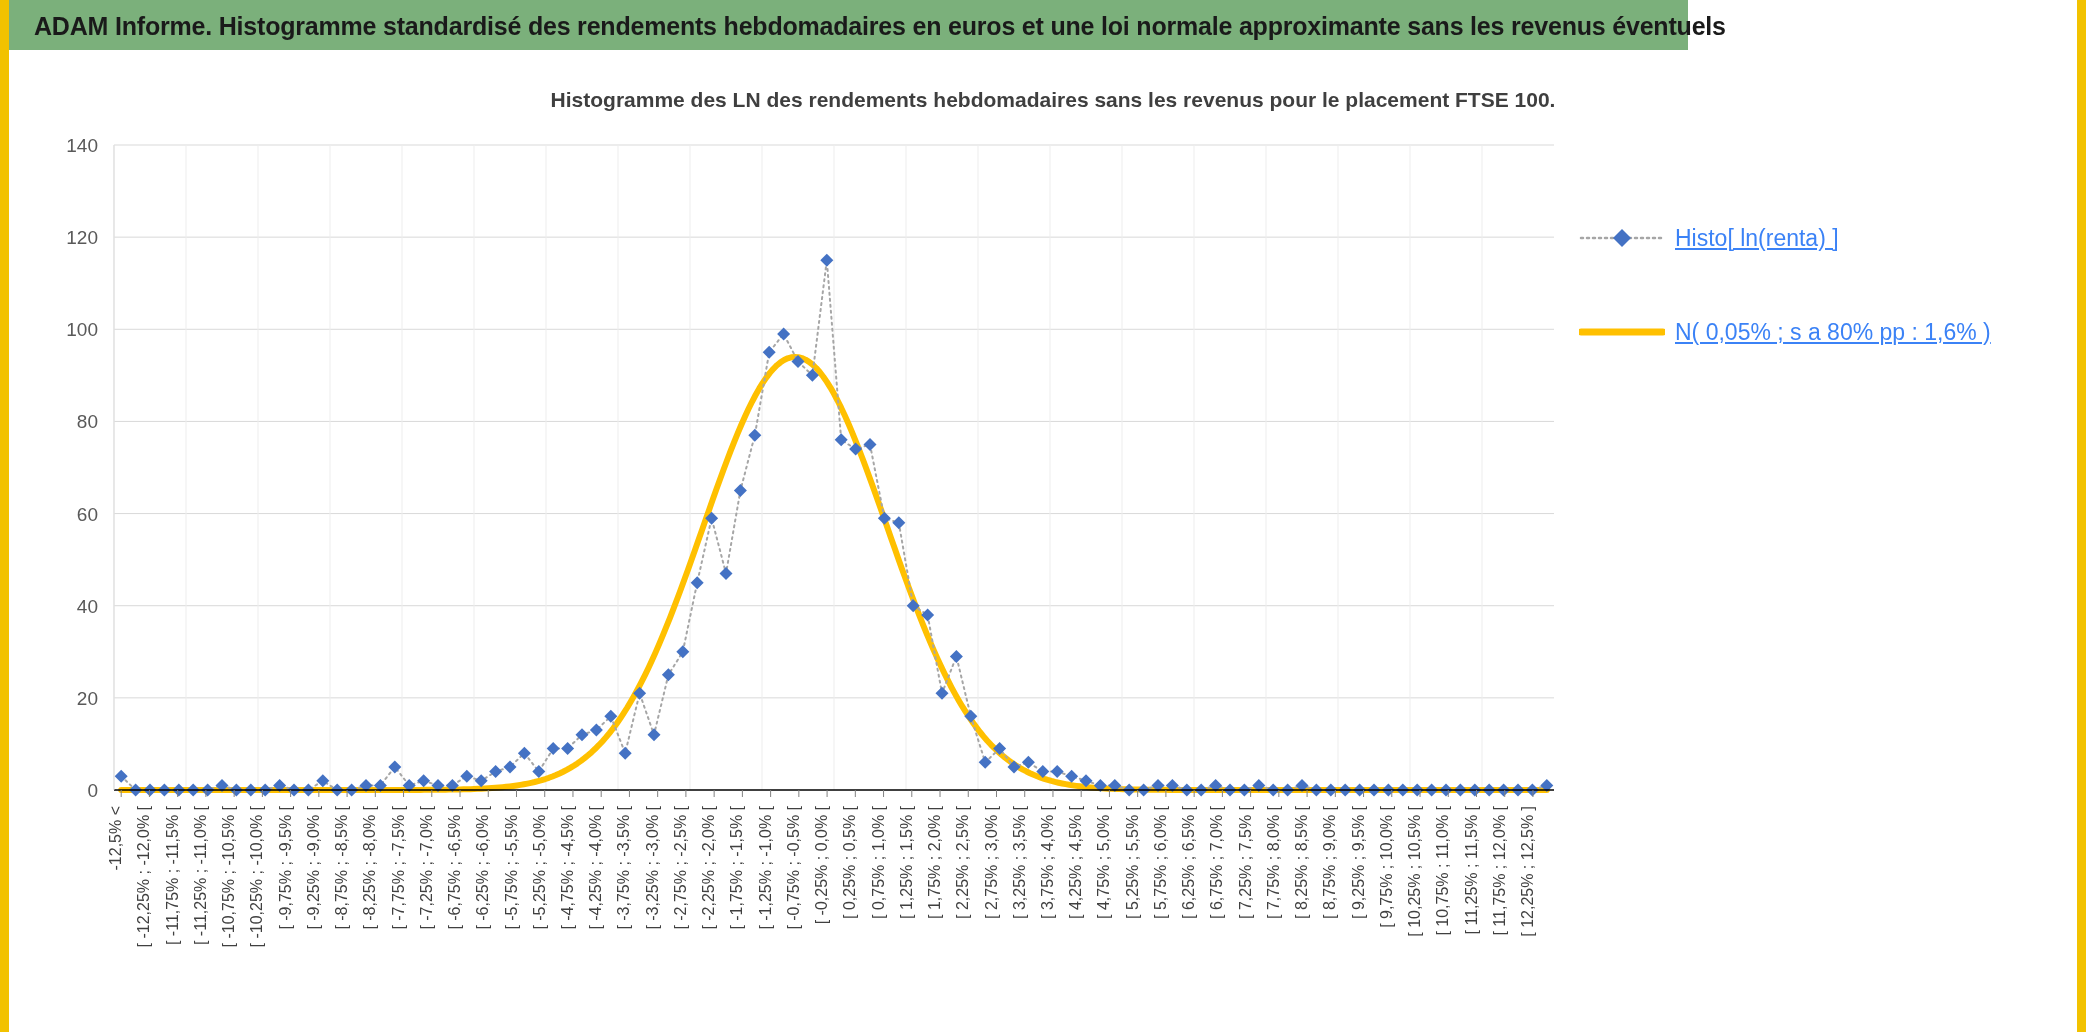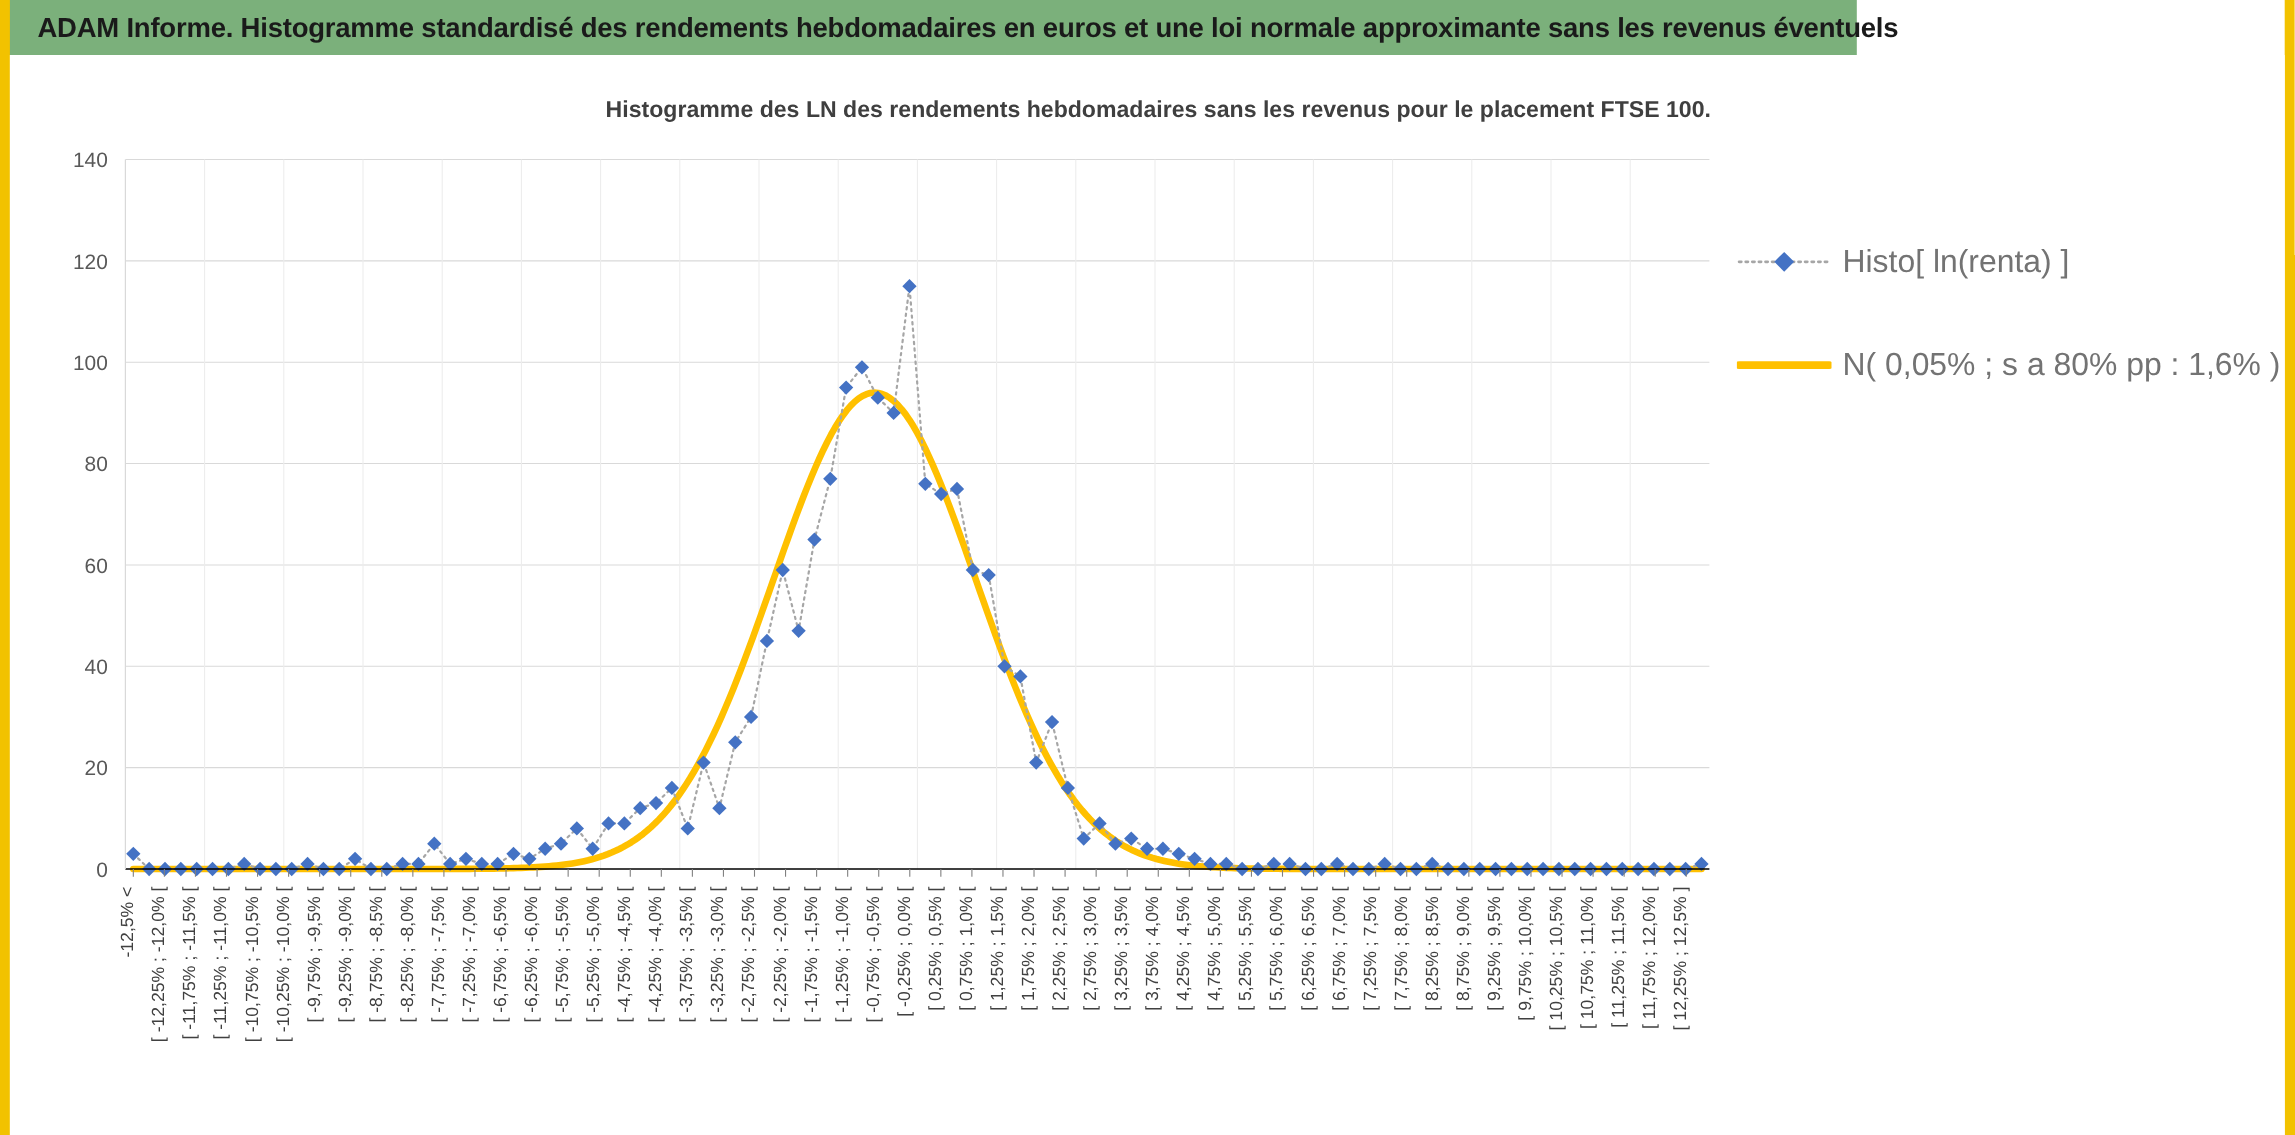--- a/index.html
+++ b/index.html
@@ -121,9 +121,10 @@
     height: 56px;
   }
   .legend-label {
-    font-size: 29px;
-    color: #737373;
+    font-size: 23px;
+    color: #3b82f6;
     white-space: nowrap;
+    text-decoration: underline;
   }
   .legend-marker {
     width: 86px;

